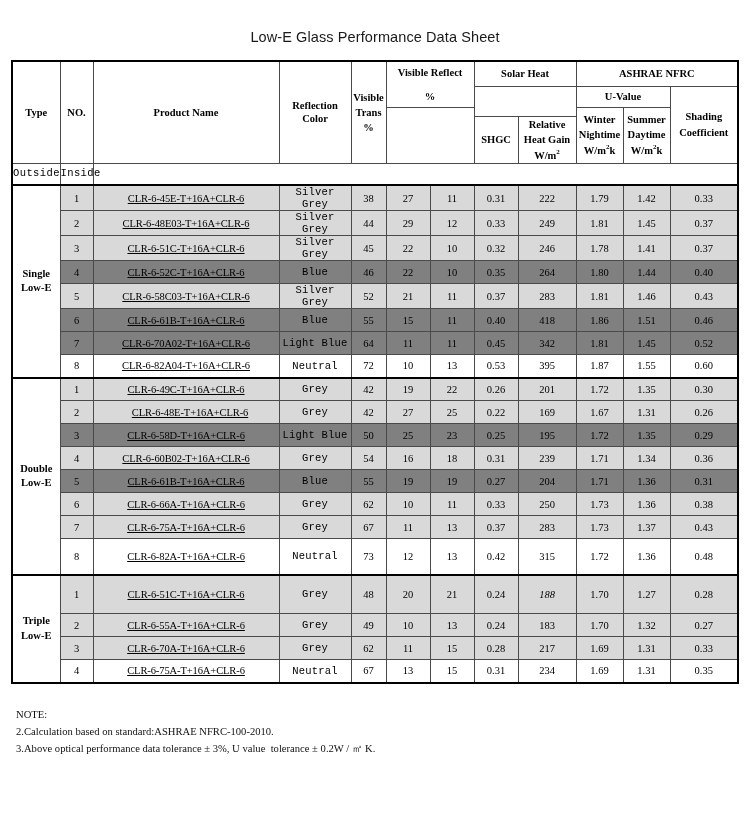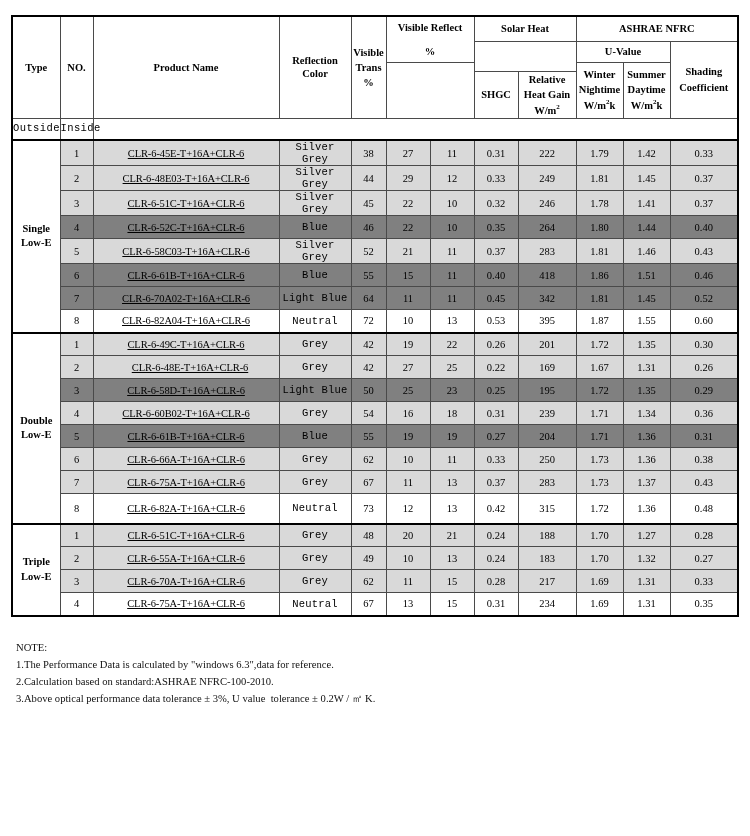--- a/index.html
+++ b/index.html
@@ -109,6 +109,7 @@
 
 <div class="page">
 
+  <div class="doc-title">Low-E Glass Performance Data Sheet</div>
 
   <div class="table-wrap">
     <table class="datasheet">

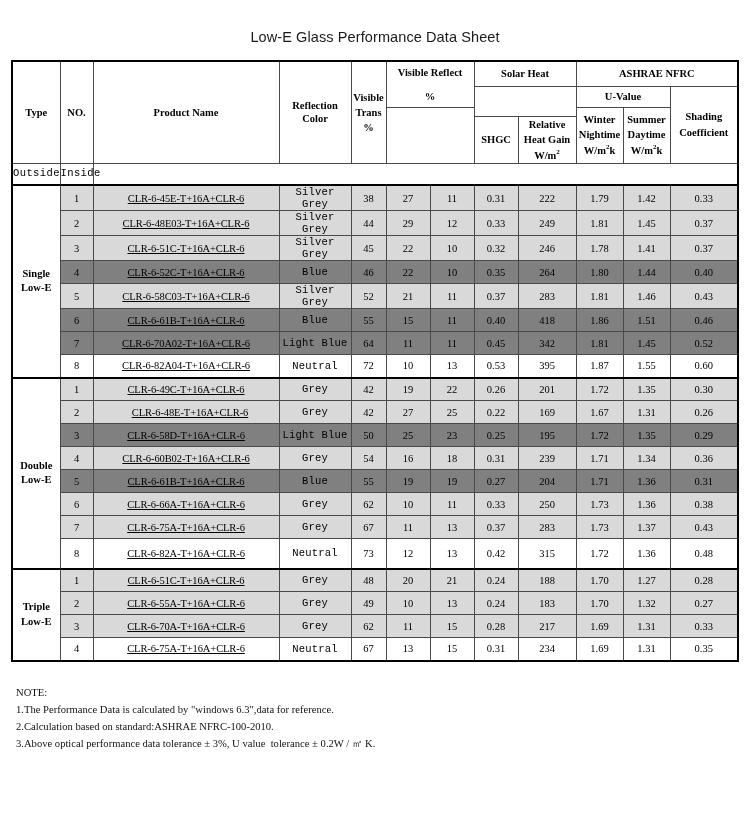--- a/index.html
+++ b/index.html
@@ -387,7 +387,7 @@
             <td class="num" style="height: 23px;">315</td>
             <td class="num" style="height: 23px;">1.72</td>
             <td class="num" style="height: 23px;">1.36</td>
-            <td class="num" style="height: 30px;">0.48</td>
+            <td class="num" style="height: 36px;">0.48</td>
           </tr>
           <tr class="shade-light group-start">
             <td class="typecell" rowspan="4" style="white-space: pre-line;">Triple

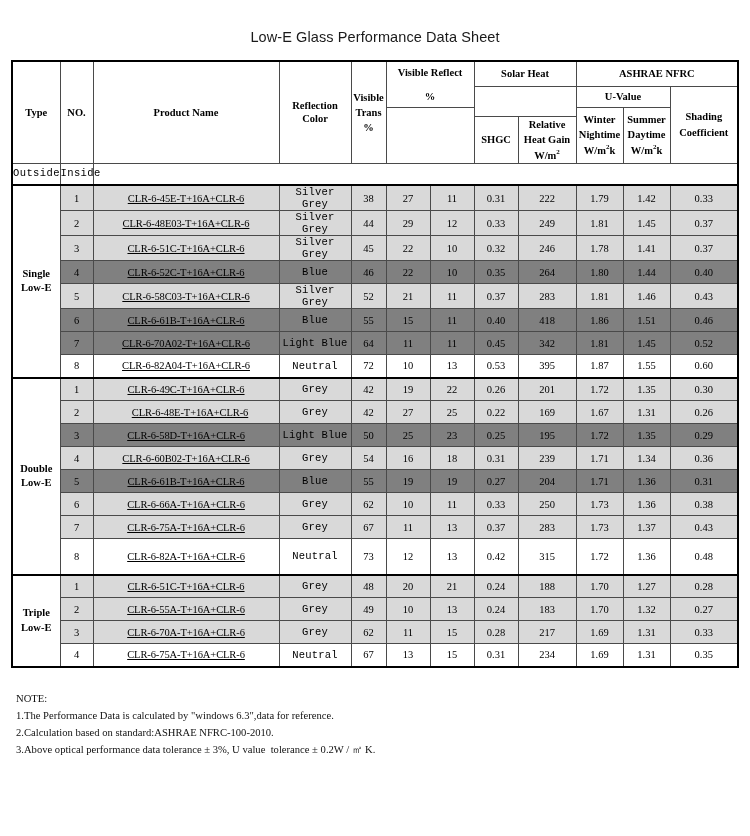--- a/index.html
+++ b/index.html
@@ -399,7 +399,7 @@
             <td class="num" style="height: 23px;">20</td>
             <td class="num" style="height: 23px;">21</td>
             <td class="num" style="height: 23px;">0.24</td>
-            <td class="num" style="height: 23px;">188</td>
+            <td class="num" style="height: 39px; font-style: italic;">188</td>
             <td class="num" style="height: 23px;">1.70</td>
             <td class="num" style="height: 23px;">1.27</td>
             <td class="num" style="height: 23px;">0.28</td>

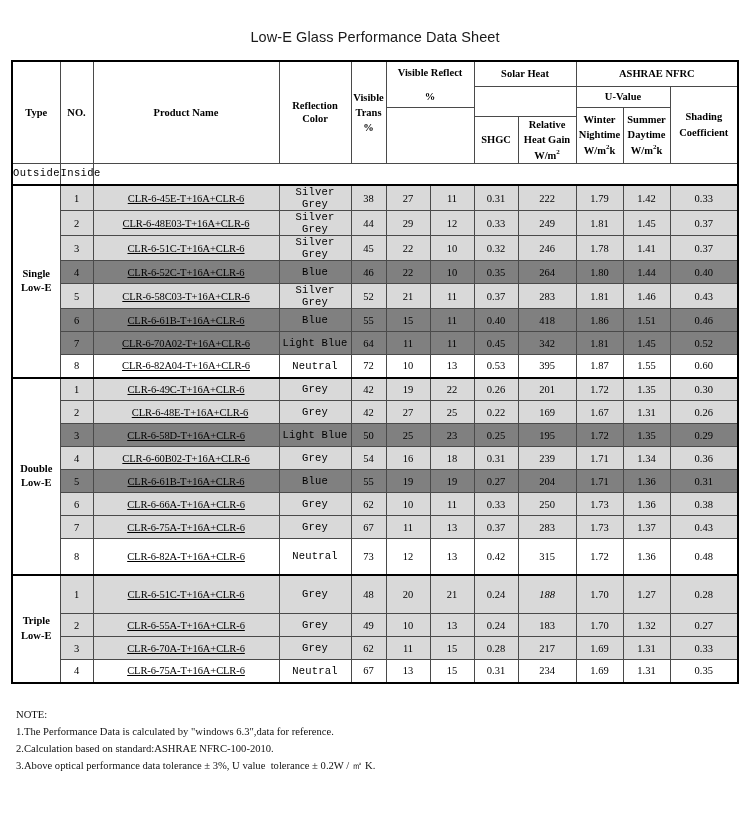--- a/index.html
+++ b/index.html
@@ -450,7 +450,6 @@
   <div class="notes">
     <div class="nline">NOTE:</div>
     <div id="notes-lines">
-        <div class="nline">1.The Performance Data is calculated by "windows 6.3",data for reference.</div>
         <div class="nline">2.Calculation based on standard:ASHRAE NFRC-100-2010.</div>
         <div class="nline">3.Above optical performance data tolerance ± 3%, U value  tolerance ± 0.2W / ㎡ K.</div>
       </div>

